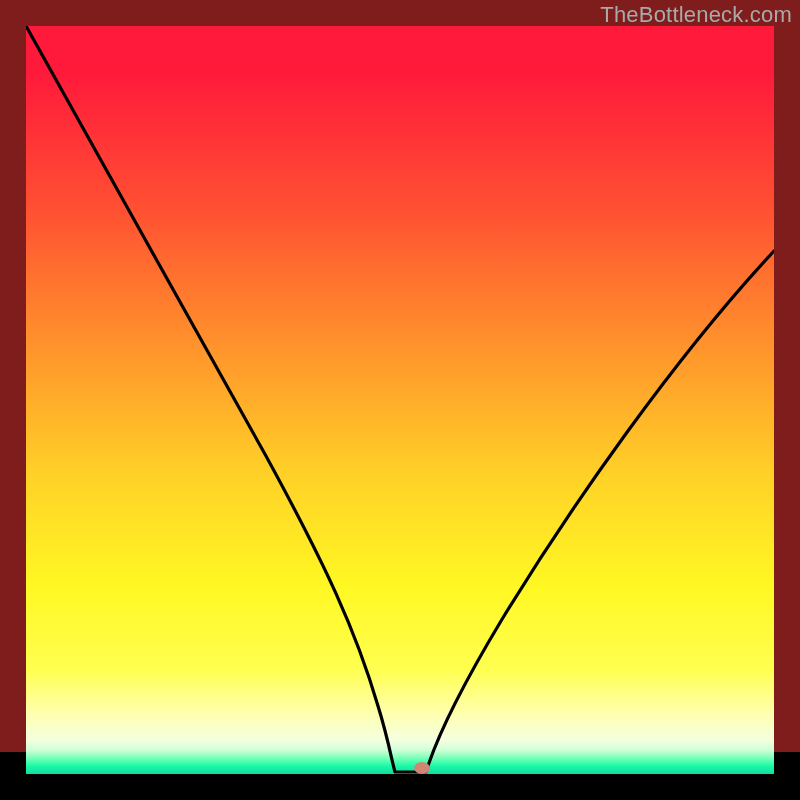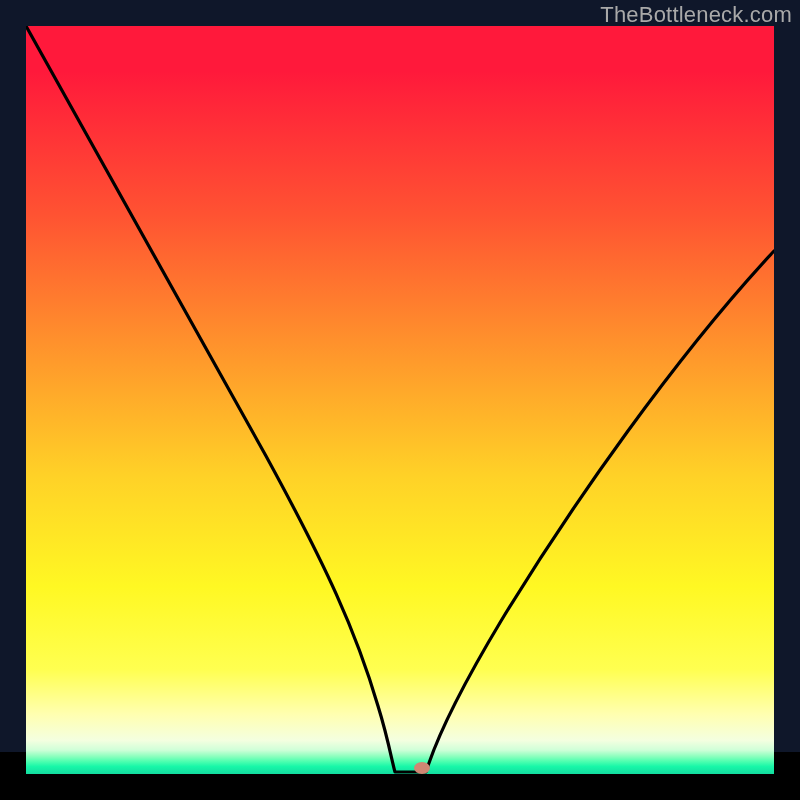--- a/index.html
+++ b/index.html
@@ -15,7 +15,7 @@
     position: relative;
     width: 800px;
     height: 752px;
-    background: #0f172a;
+    background: #7f1d1d;
   }
   .plot {
     position: absolute;

